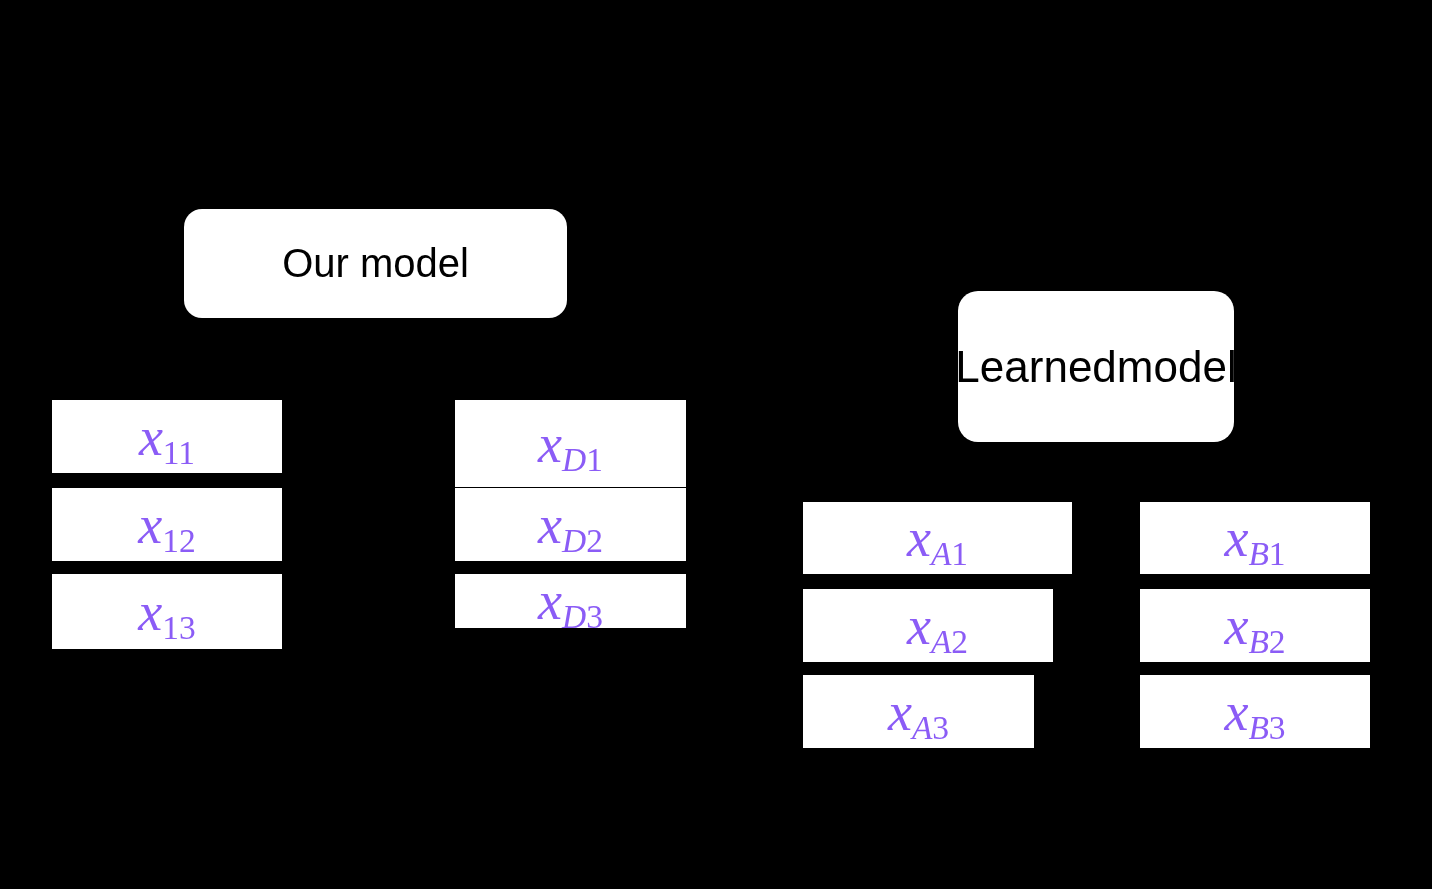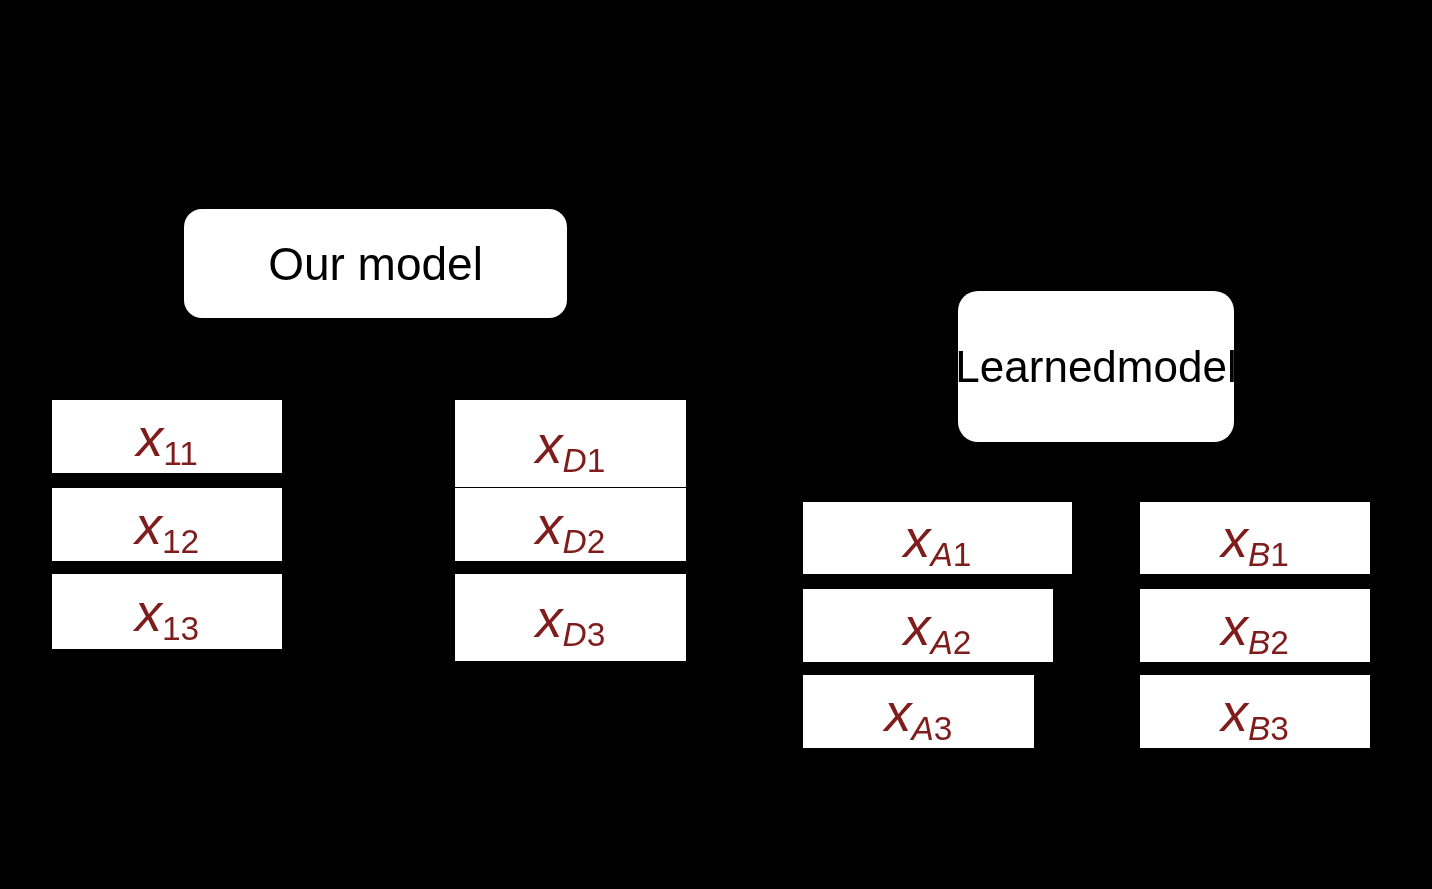--- a/index.html
+++ b/index.html
@@ -32,7 +32,7 @@
     width: 383px;
     height: 109px;
     border-radius: 18px;
-    font-size: 46px;
+    font-size: 40px;
   }
   .pill-learned {
     left: 958px;

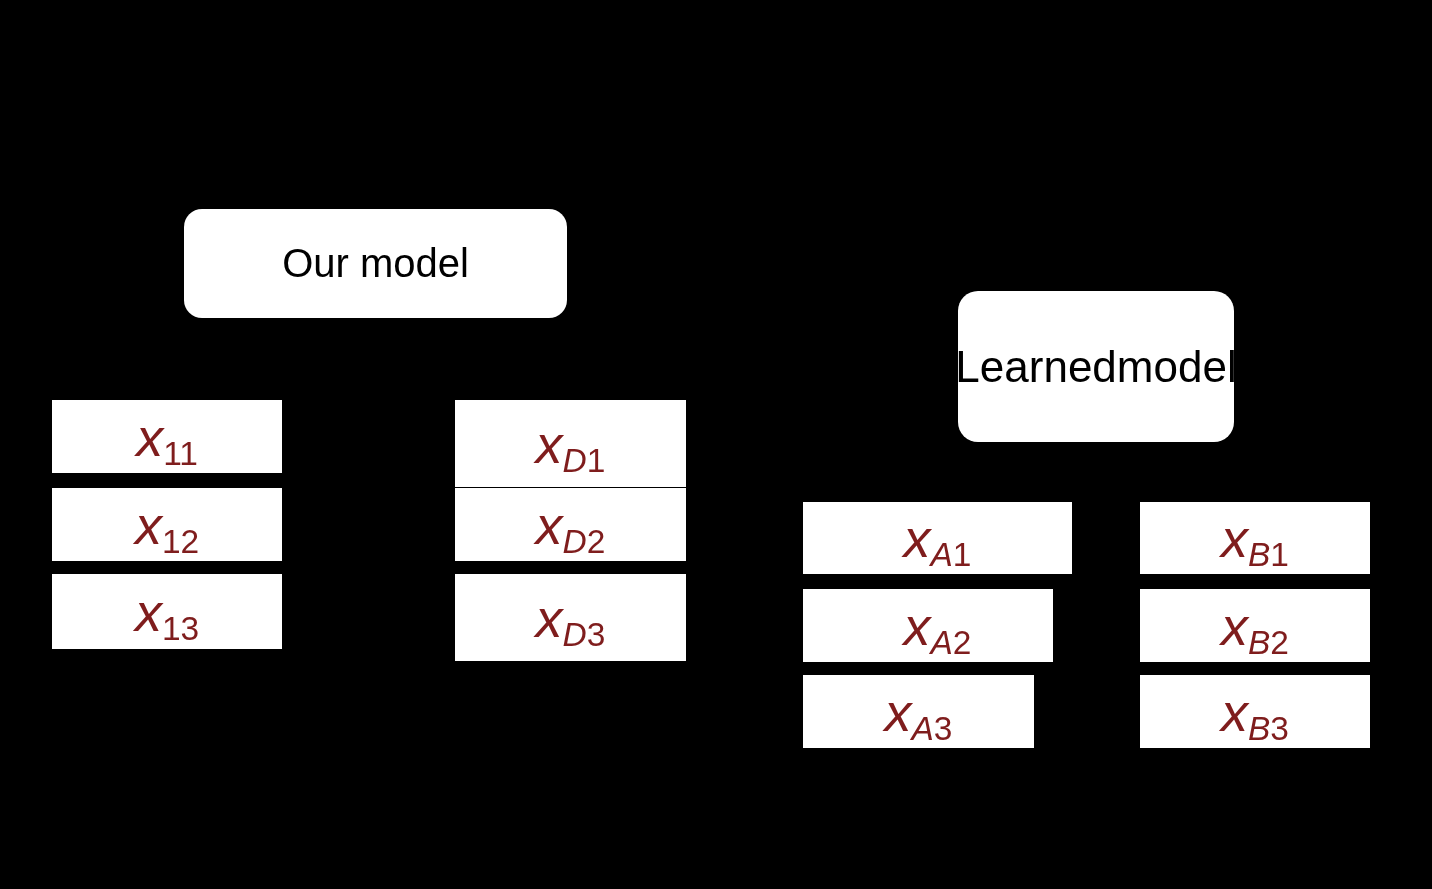--- a/index.html
+++ b/index.html
@@ -52,11 +52,11 @@
     justify-content: center;
   }
   .math {
-    font-family: Liberation Sans, sans-serif;
+    font-family: Liberation Serif, serif;
     font-style: italic;
     font-size: 54px;
     line-height: 1;
-    color: #7f1d1d;
+    color: #8b5cf6;
     white-space: nowrap;
   }
   .math .sub {

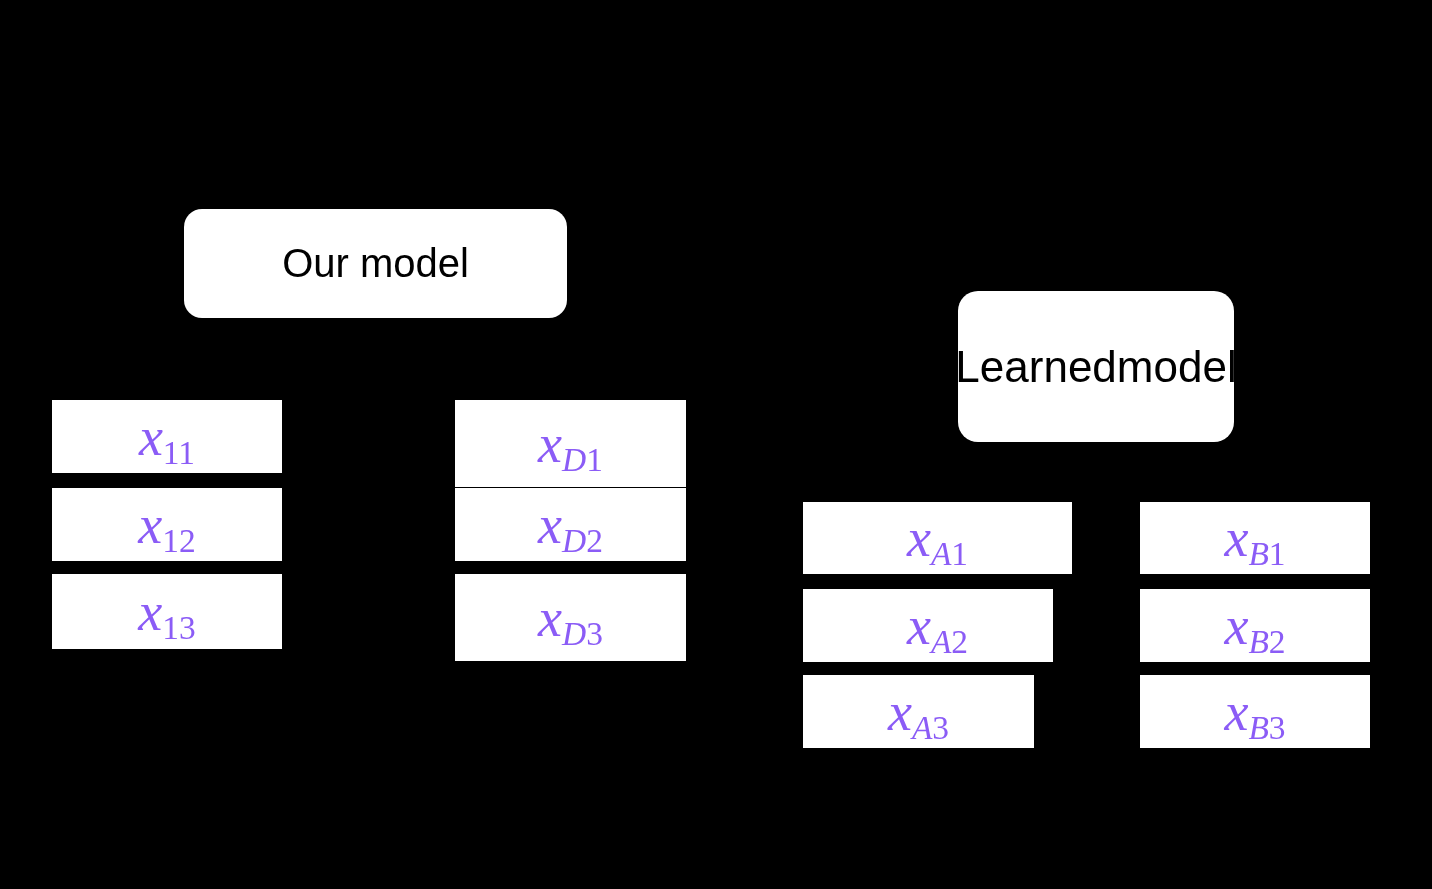--- a/index.html
+++ b/index.html
@@ -101,7 +101,7 @@
   <div class="cell" style="left:455px; top:488px; width:231px; height:73px;">
     <span class="math"><span>x</span><span class="sub"><span class="sub-i">D</span><span class="sub-r">2</span></span></span>
   </div>
-  <div class="cell" style="left:455px; top:574px; width:231px; height:87px;">
+  <div class="cell" style="left:455px; top:574px; width:231px; height:54px;">
     <span class="math"><span>x</span><span class="sub"><span class="sub-i">D</span><span class="sub-r">3</span></span></span>
   </div>
 

